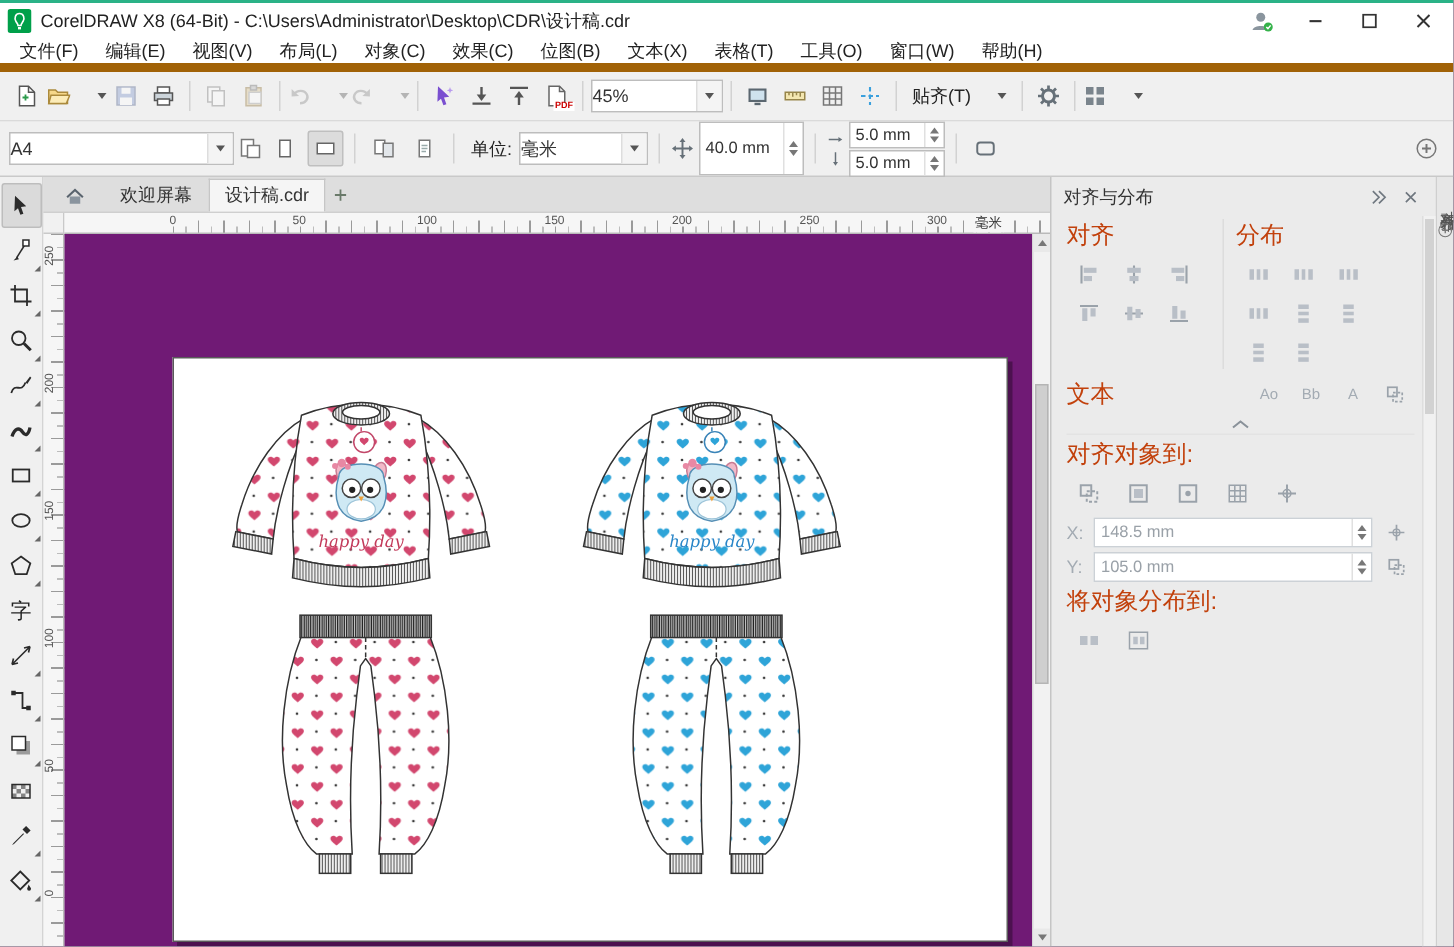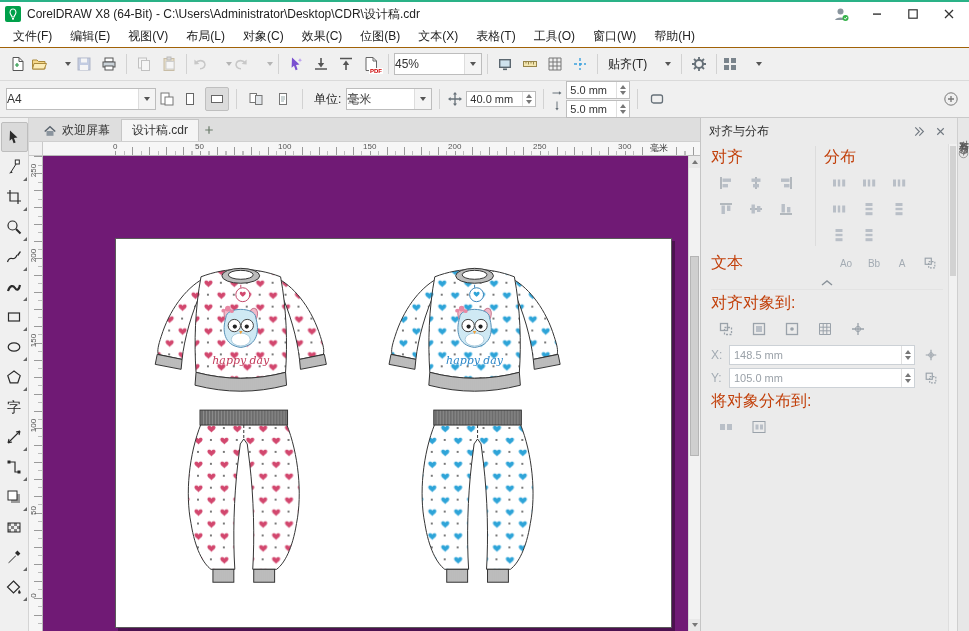--- a/index.html
+++ b/index.html
@@ -15,7 +15,7 @@
 .ic16{width:16px;height:16px}.ic14{width:14px;height:14px}.ic12{width:12px;height:12px}.ic10{width:10px;height:10px}
 
 
-.menubar{height:22px;background:#fff;display:flex;align-items:center;padding-left:4px;border-bottom:1px solid #a16207}
+.menubar{height:22px;background:#fff;display:flex;align-items:center;padding-left:4px;border-bottom:6px solid #a16207}
 .menu-item{padding:3px 9px;font-size:12px;color:#222;cursor:default}
 
 

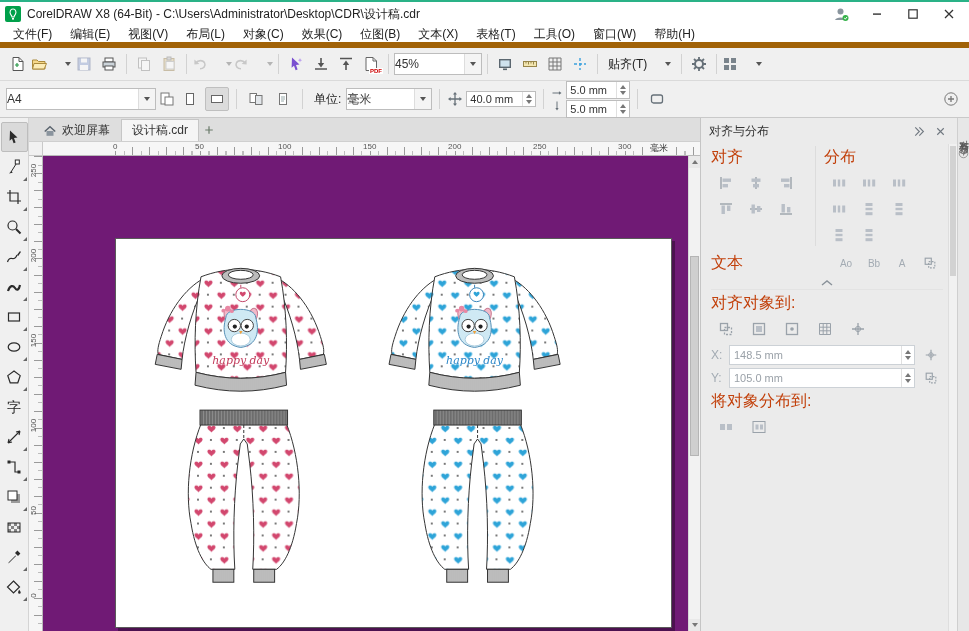--- a/index.html
+++ b/index.html
@@ -36,7 +36,7 @@
 .plabel{font-size:12px;color:#222;margin:0 2px 0 4px;white-space:nowrap}
 .spincol{display:flex;flex-direction:column;gap:1px}
 .spinbox{height:18px;background:#fff;border:1px solid #bdbdbd;display:flex;align-items:center;width:76px}
-.spinbox.big{height:16px}
+.spinbox.big{height:36px}
 .spinbox input{border:0;outline:none;width:calc(100% - 13px);font-family:inherit;font-size:11px;color:#333;padding:0 3px;background:transparent}
 .spinner{width:13px;height:100%;border-left:1px solid #e0e0e0;display:flex;flex-direction:column;align-items:center;justify-content:center;gap:2px}
 .su{width:0;height:0;border-left:3px solid transparent;border-right:3px solid transparent;border-bottom:4px solid #777}

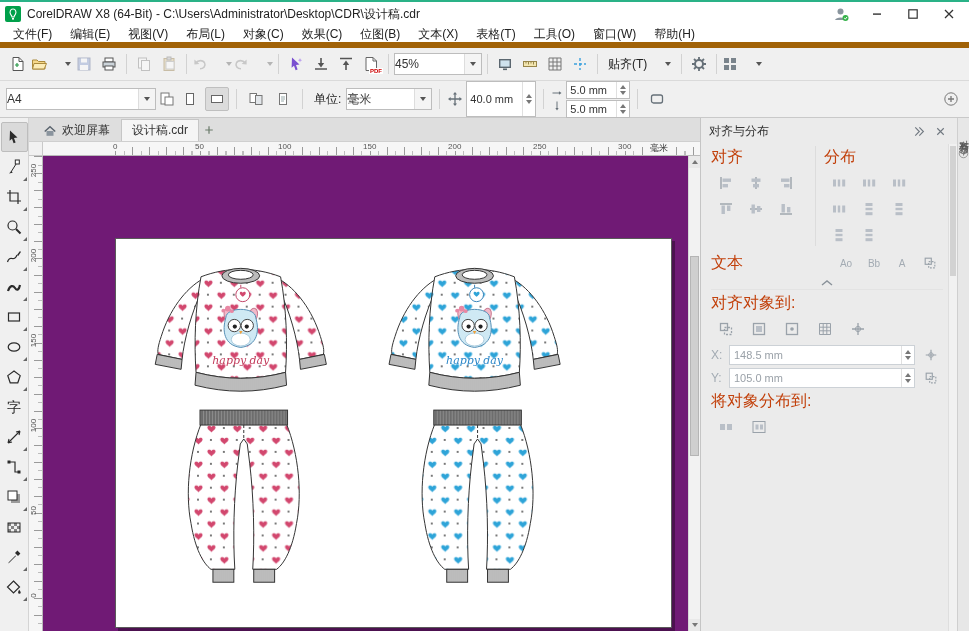--- a/index.html
+++ b/index.html
@@ -55,7 +55,7 @@
 
 .leftcol{flex:1;min-width:0;display:flex;flex-direction:column}
 .tabbar{height:24px;background:#dedede;display:flex;align-items:flex-end;padding-left:3px;border-bottom:1px solid #cfcfcf}
-.tab{height:22px;display:flex;align-items:center;gap:5px;padding:0 10px;font-size:12px;color:#333;border:1px solid transparent;border-bottom:0}
+.tab{height:22px;display:flex;align-items:center;gap:23px;padding:0 10px;font-size:12px;color:#333;border:1px solid transparent;border-bottom:0}
 .tab.active{background:#f5f5f5;border-color:#c6c6c6}
 .newtab{width:20px;height:22px;display:flex;align-items:center;justify-content:center}
 

